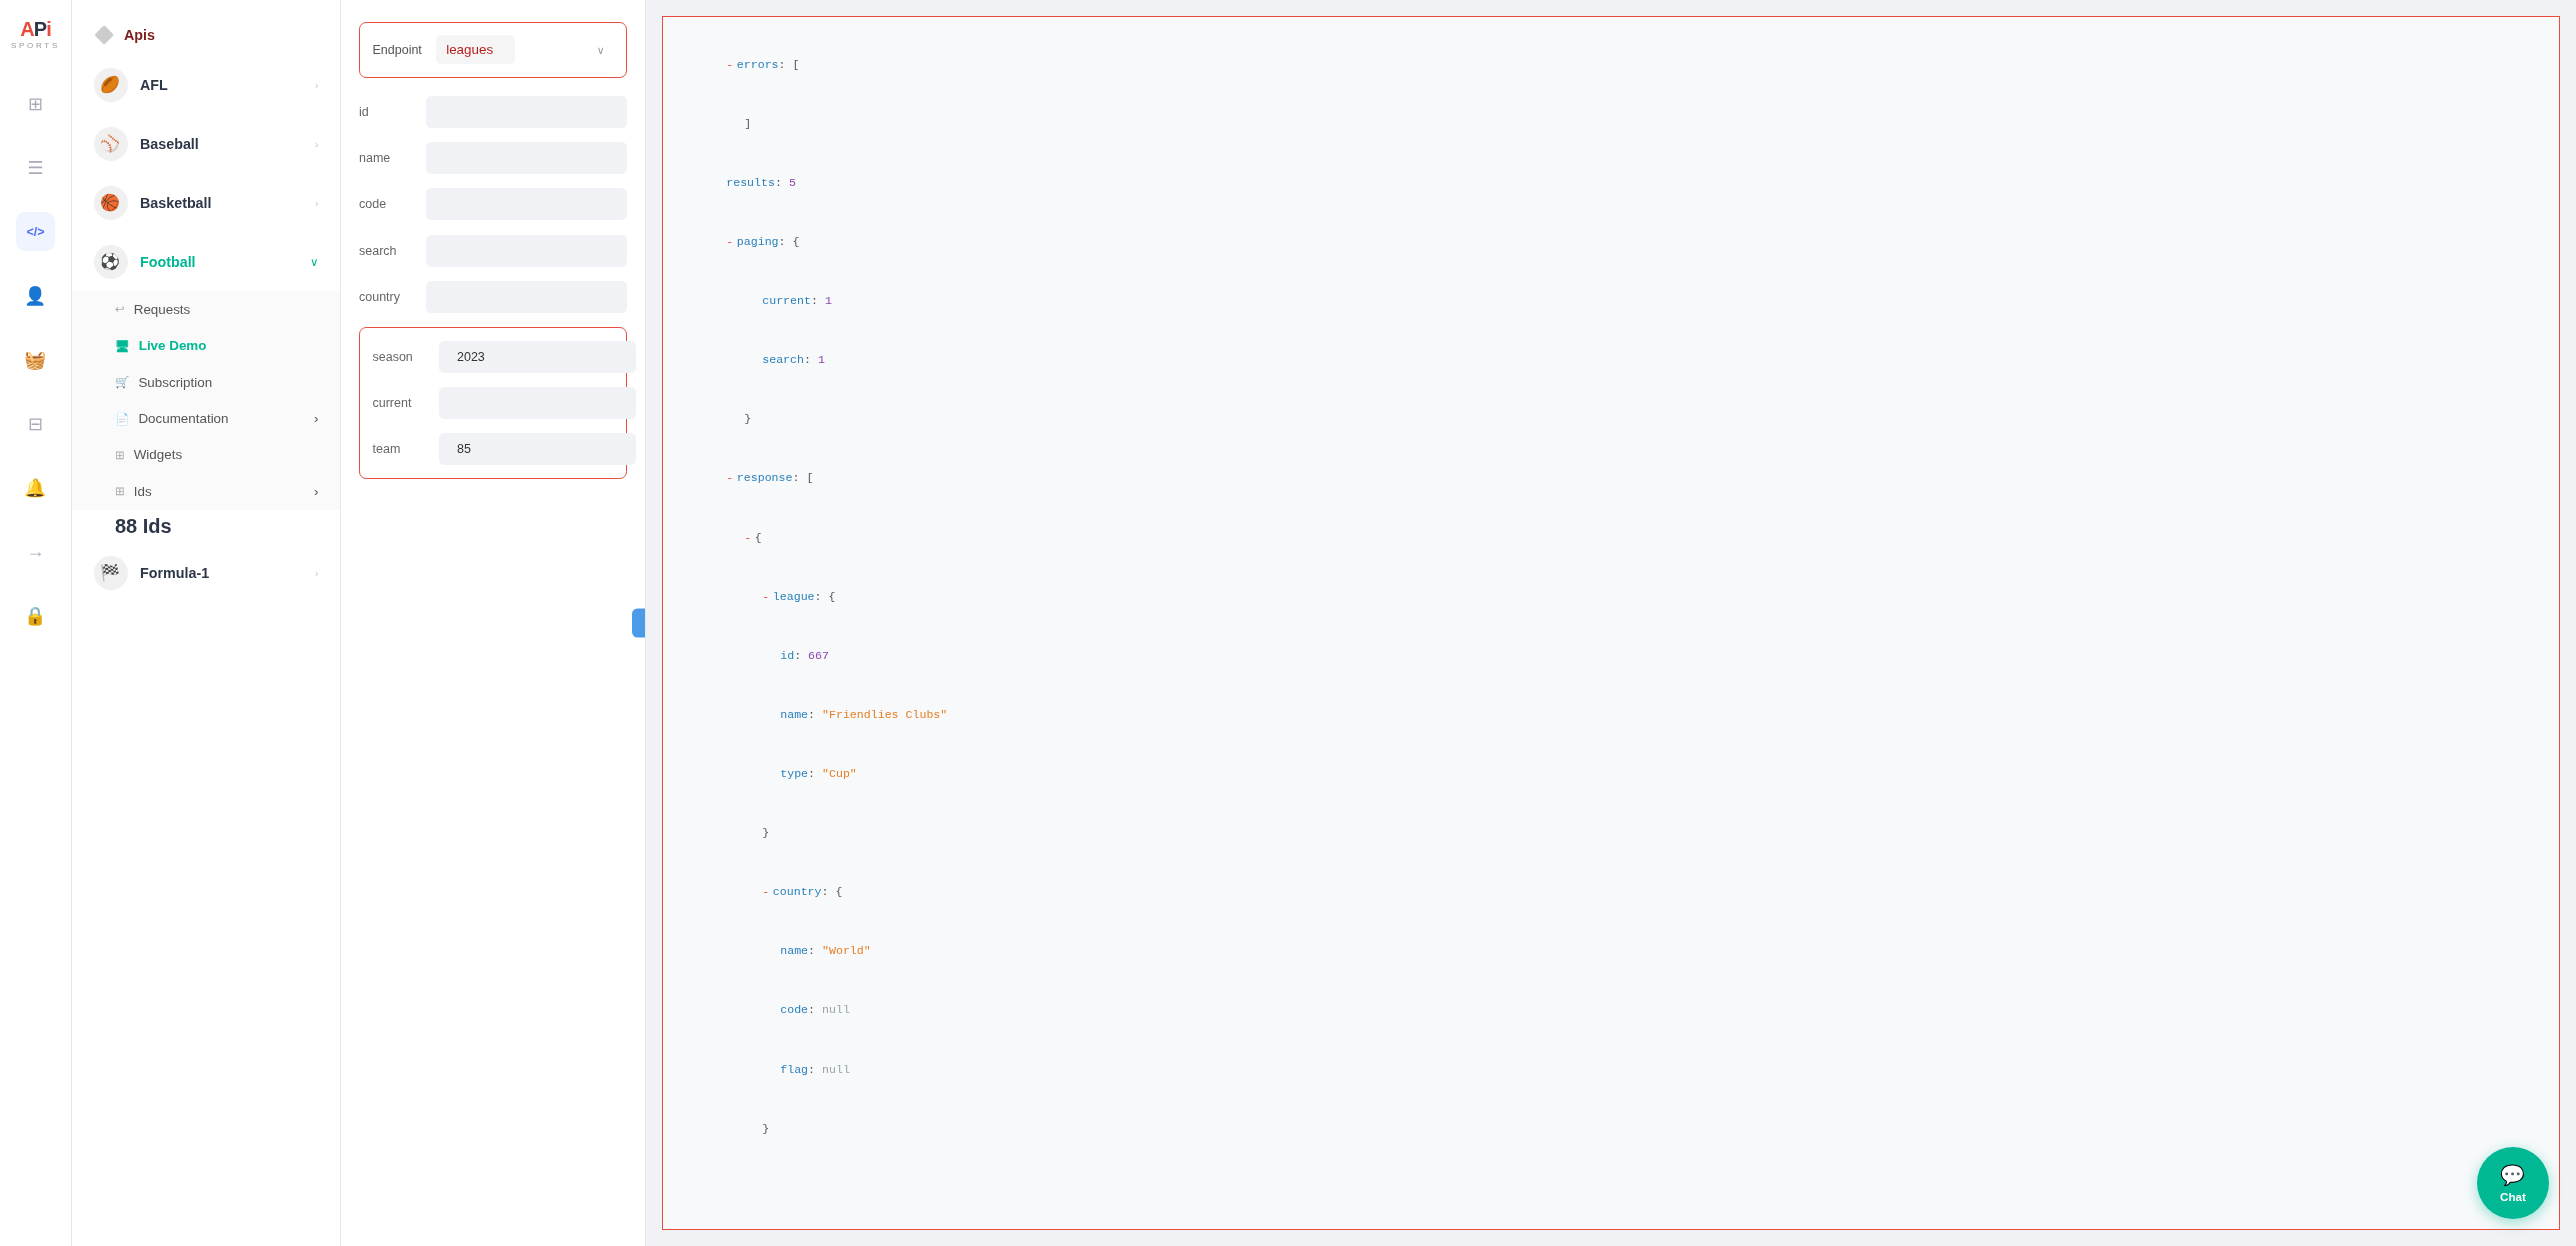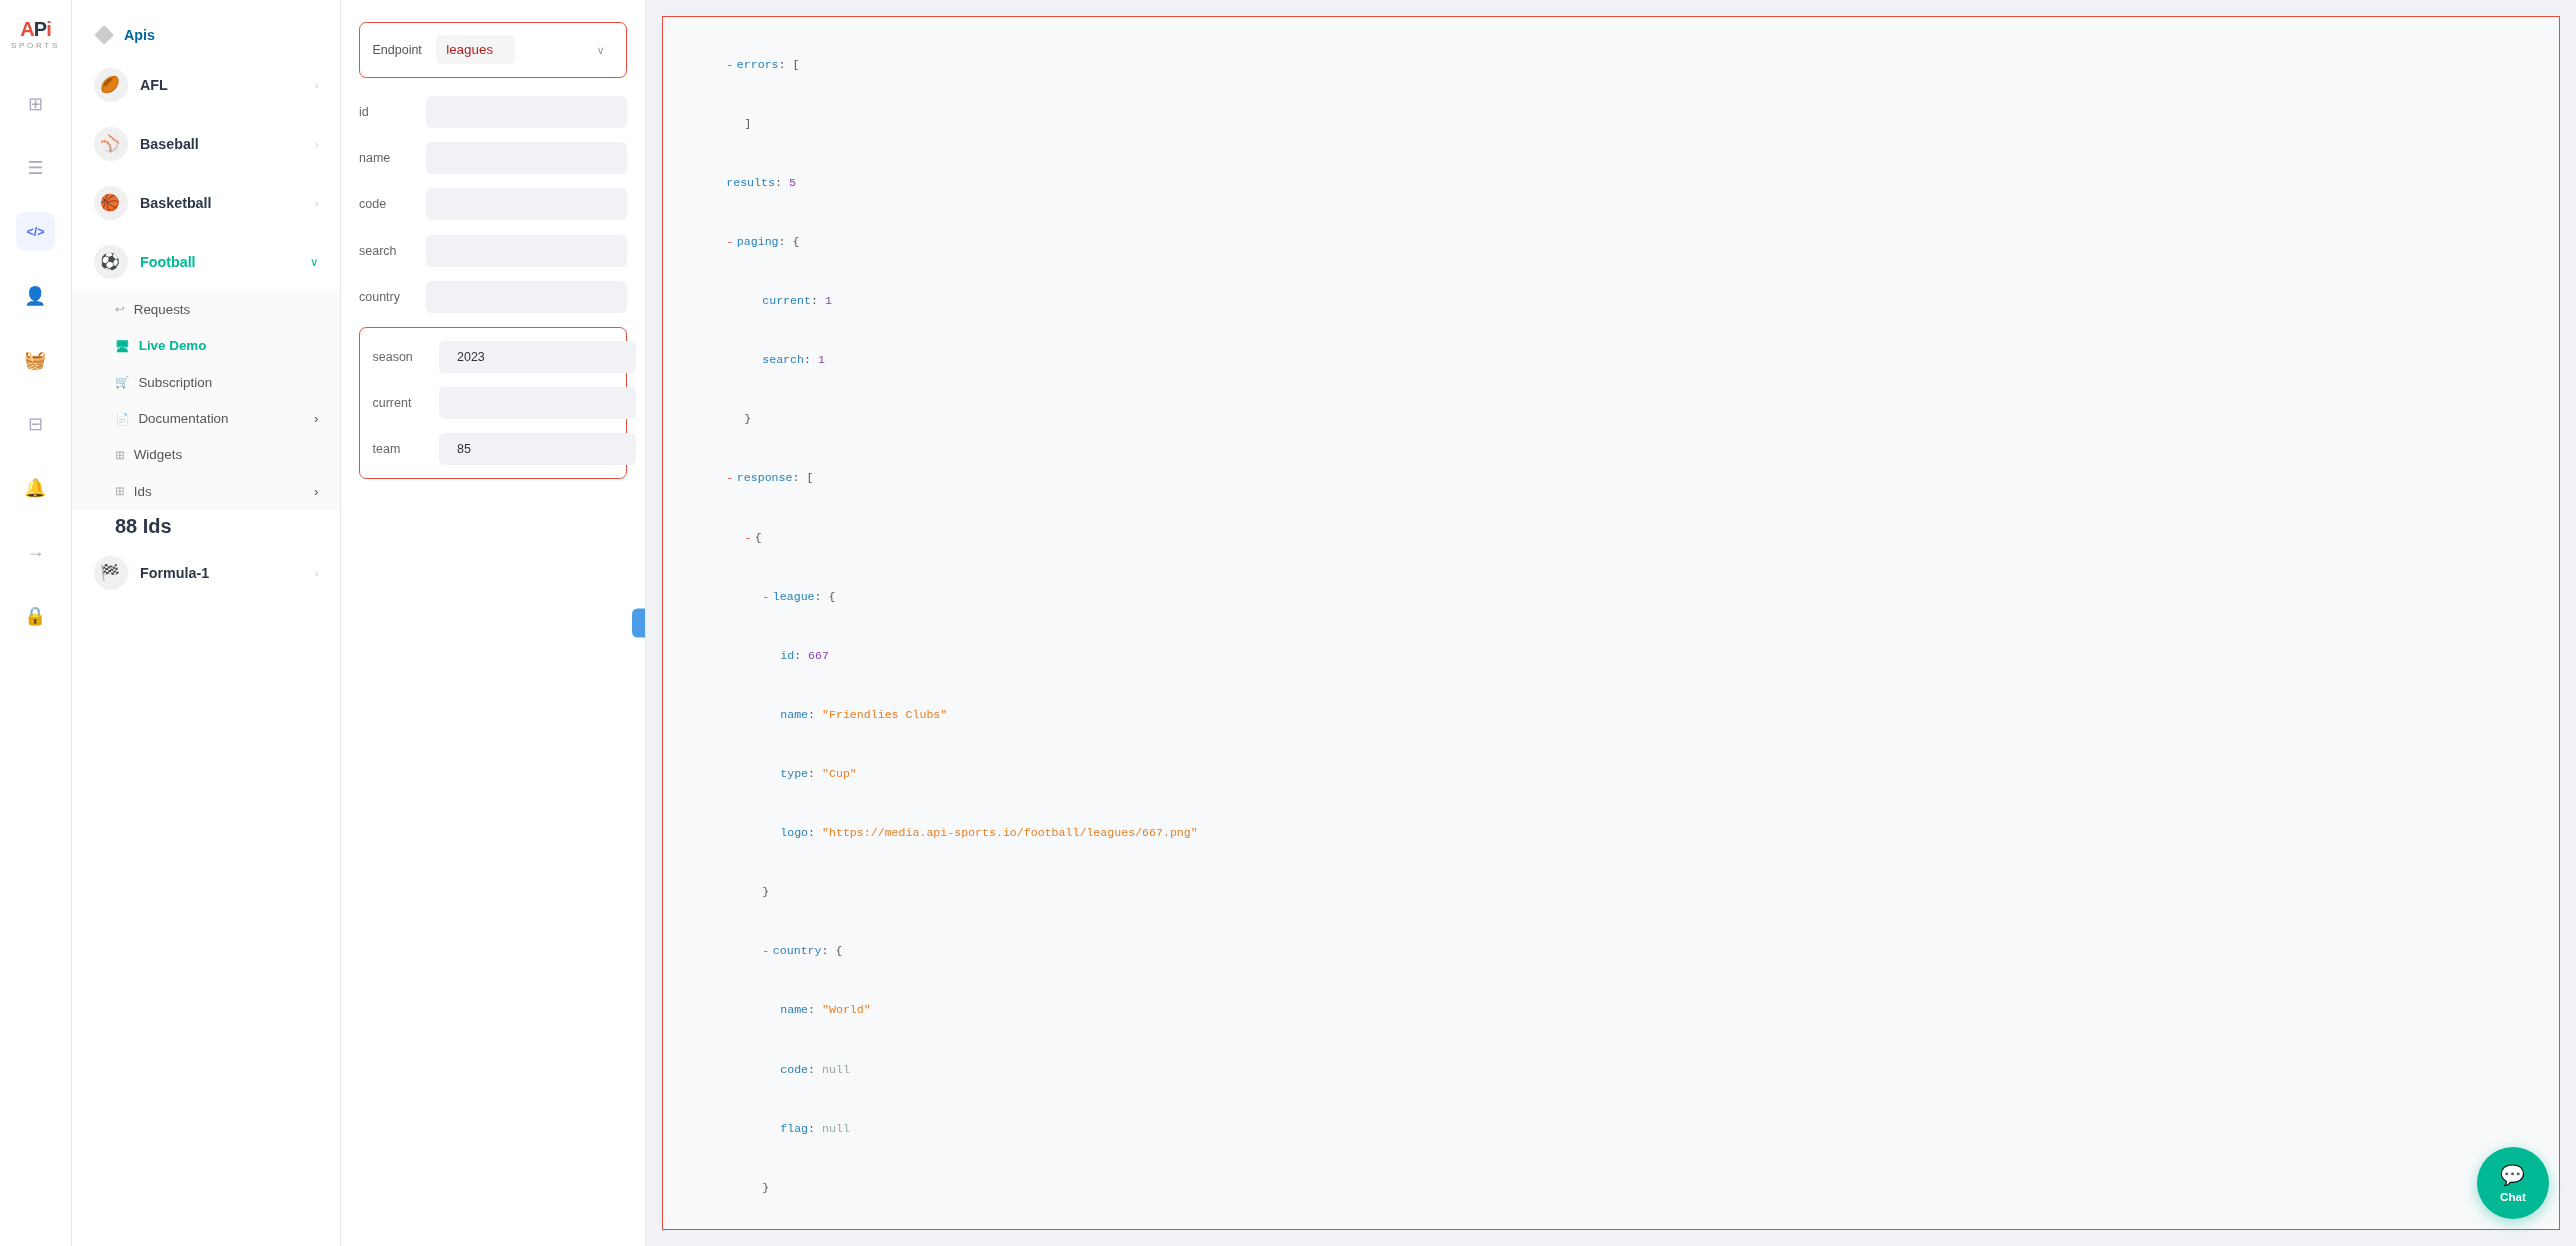--- a/index.html
+++ b/index.html
@@ -168,7 +168,7 @@
       padding: 12.5px 21.5px; cursor: pointer;
     }
     .apis-diamond { width: 14.3px; height: 14.3px; background: #ccc; transform: rotate(45deg); border-radius: 1.8px; flex-shrink: 0; margin-left: 3.6px; }
-    .apis-label { font-size: 14.3px; font-weight: 600; color: #0369a1; text-align: center; }
+    .apis-label { font-size: 14.3px; font-weight: 600; color: #7f1d1d; text-align: center; }
   </style>
 </head>
 <body>

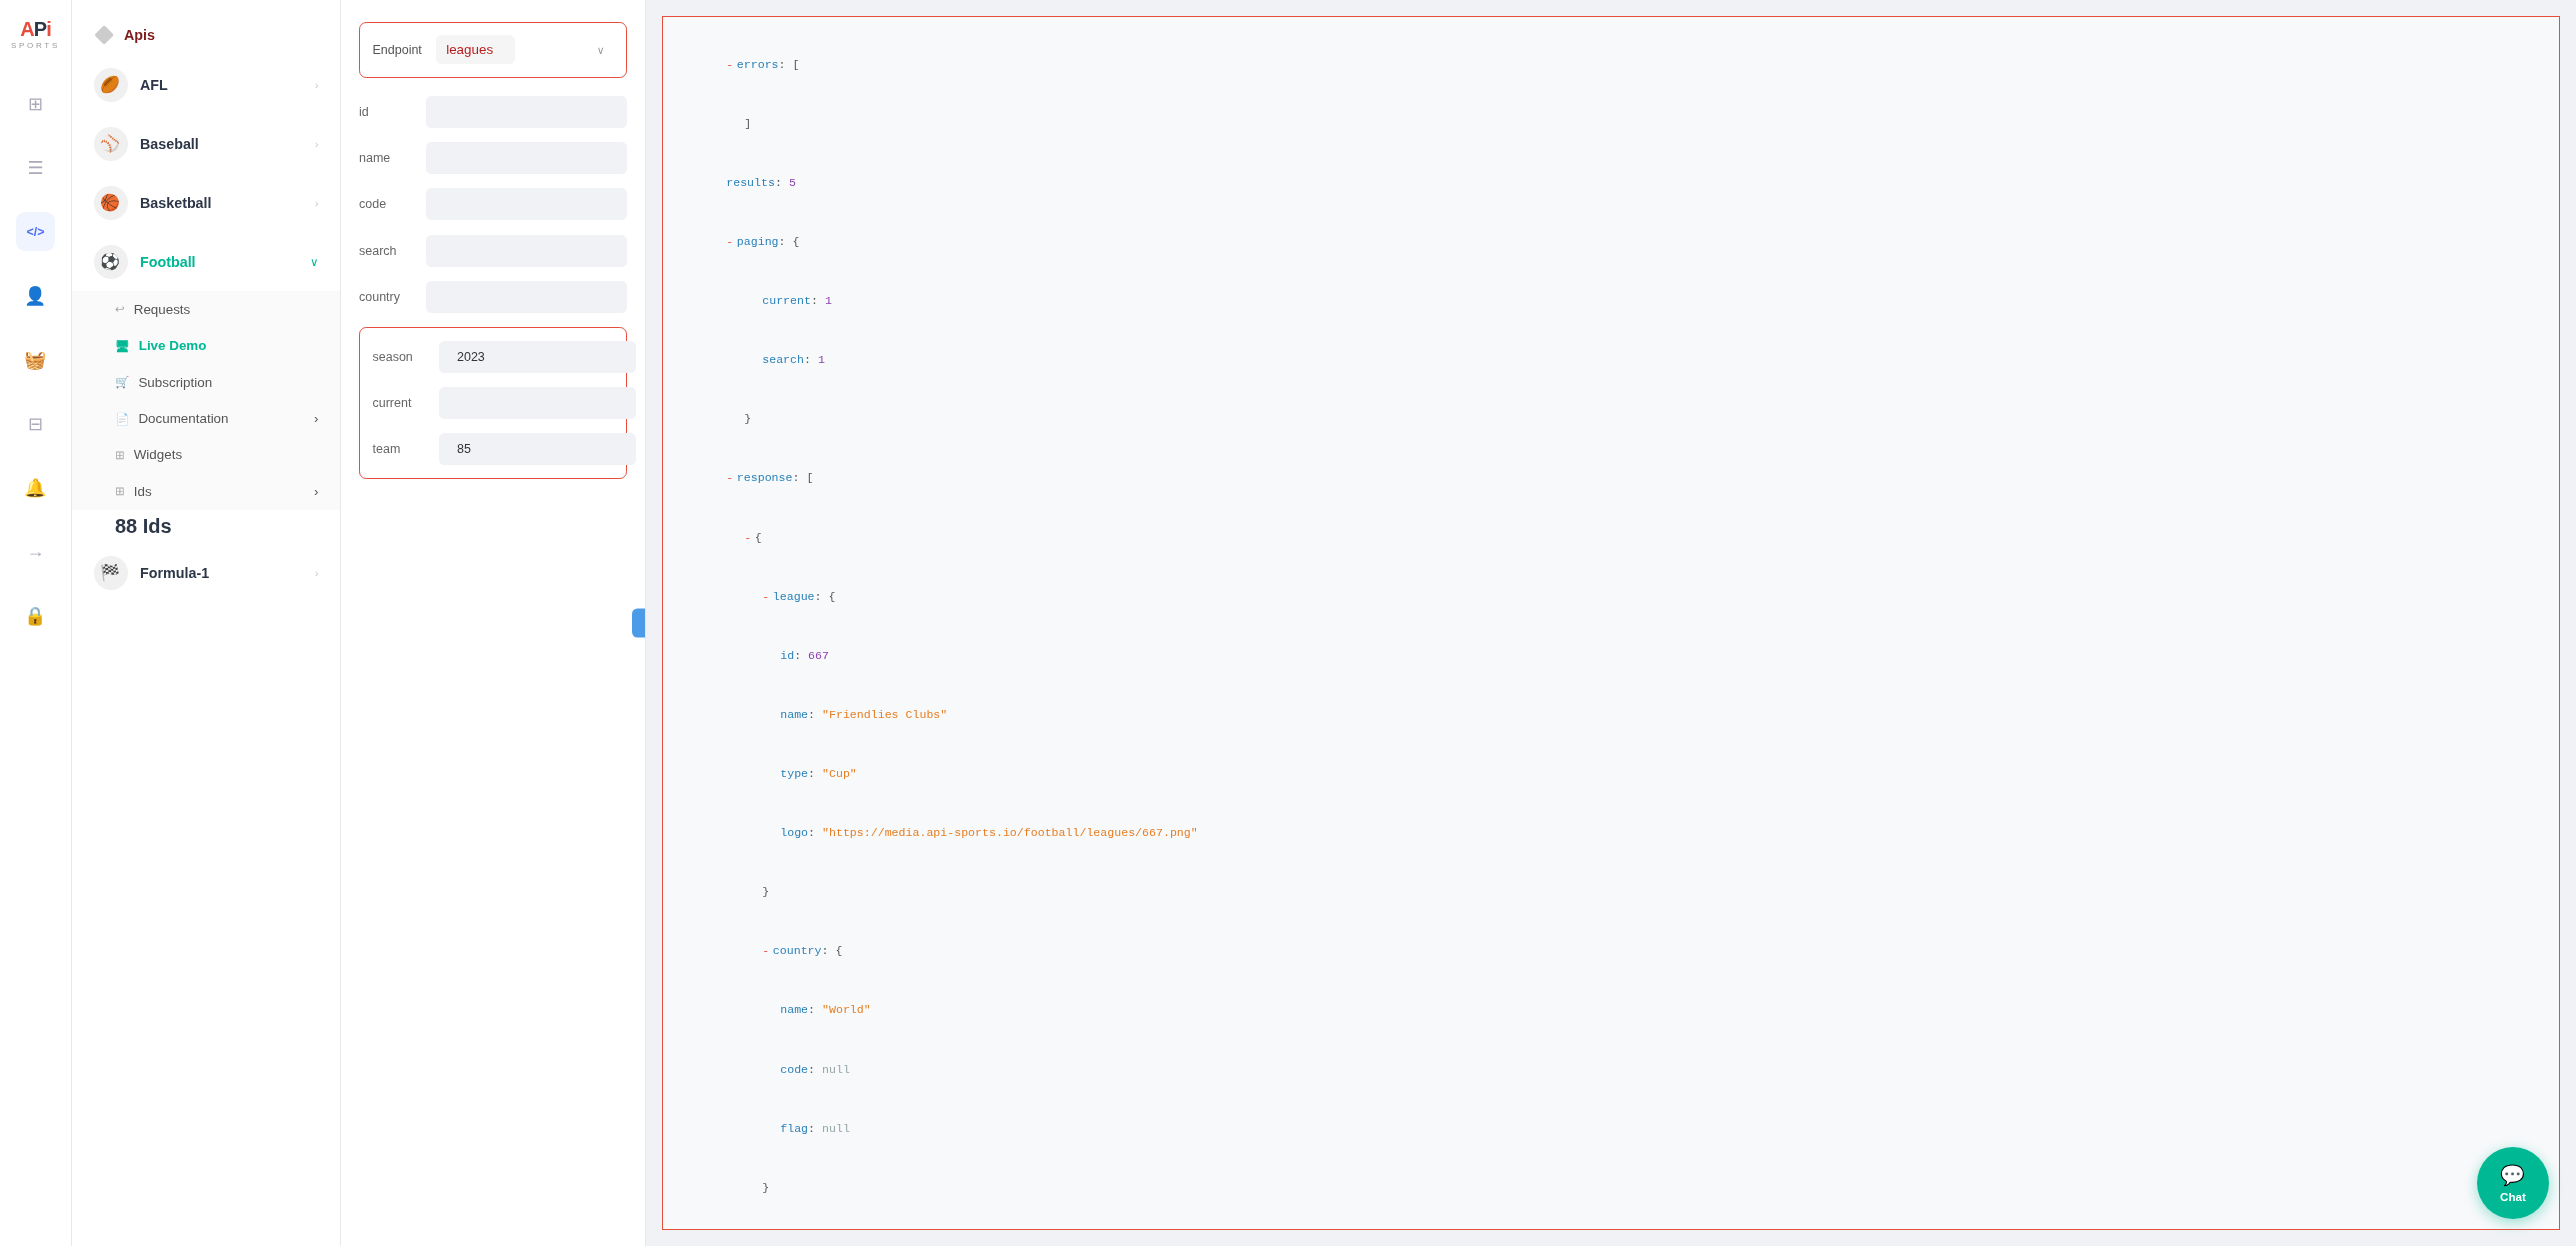--- a/index.html
+++ b/index.html
@@ -357,9 +357,6 @@
     <span class="json-line json-indent-3">
       <span class="json-key">type</span><span class="json-bracket">: </span><span class="json-string">"Cup"</span>
     </span>
-    <span class="json-line json-indent-3">
-      <span class="json-key">logo</span><span class="json-bracket">: </span><span class="json-string">"https://media.api-sports.io/football/leagues/667.png"</span>
-    </span>
     <span class="json-line json-indent-2">
       <span class="json-bracket">}</span>
     </span>

